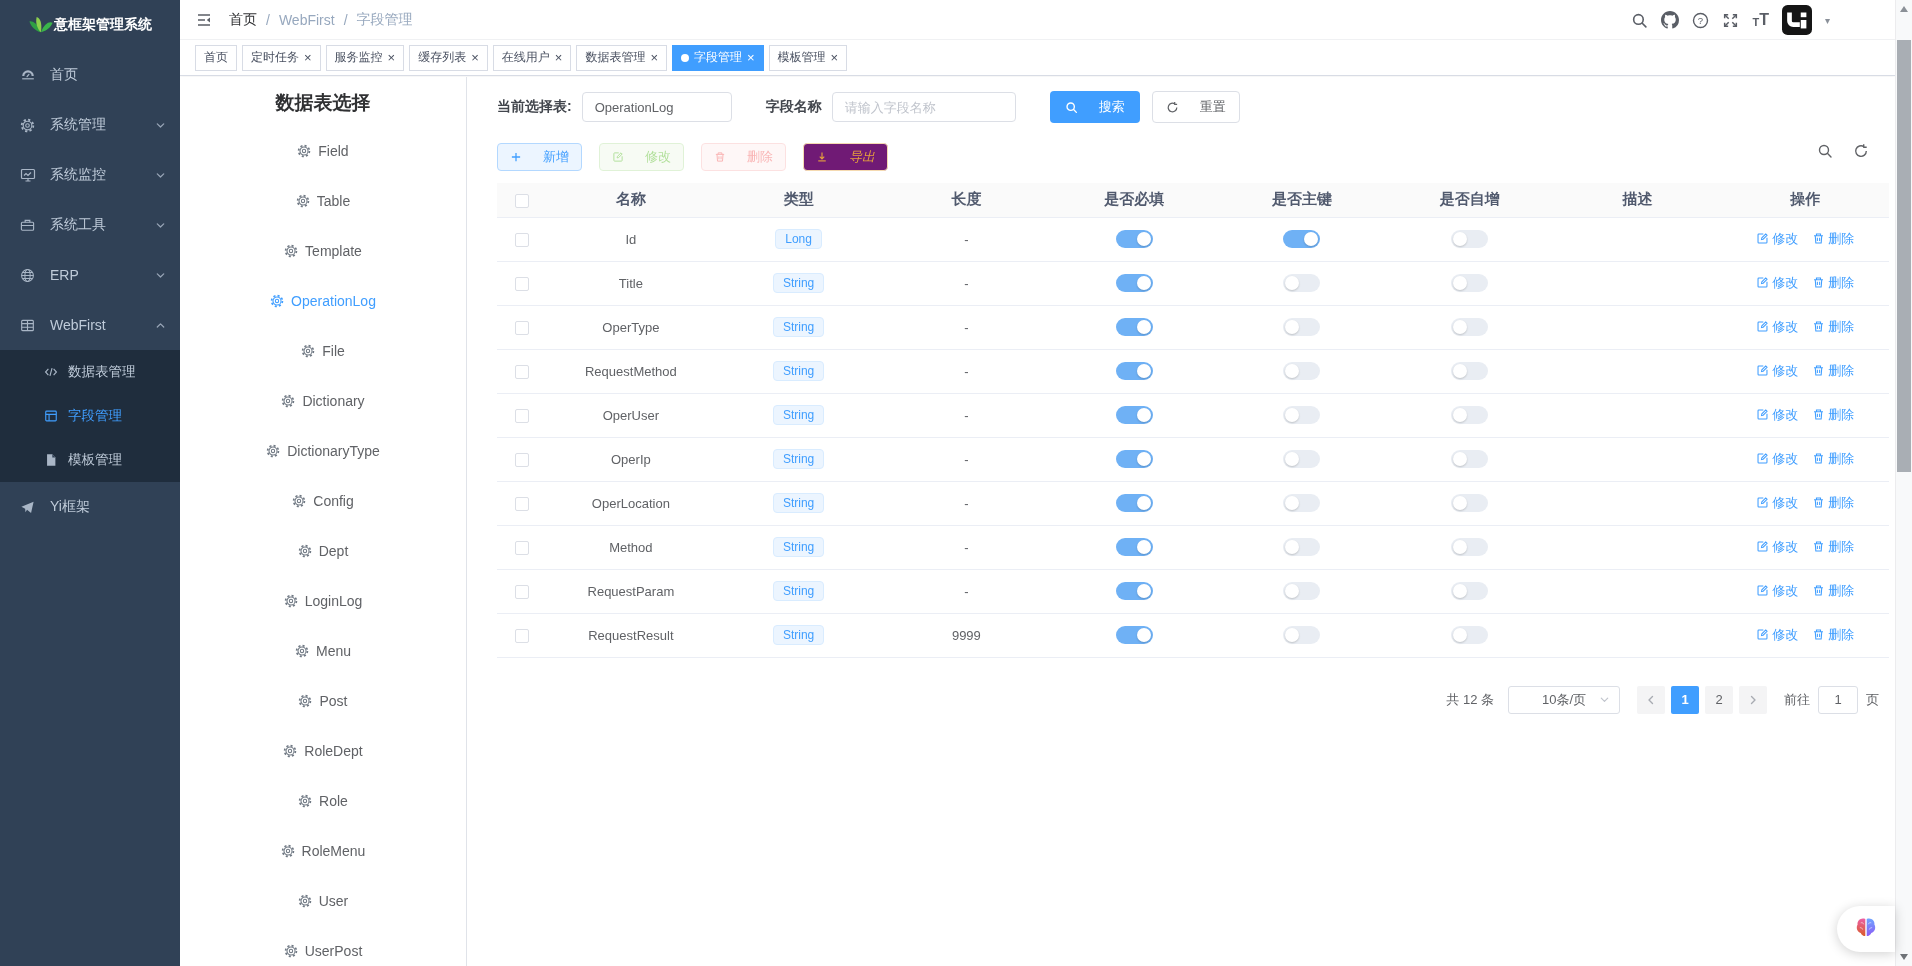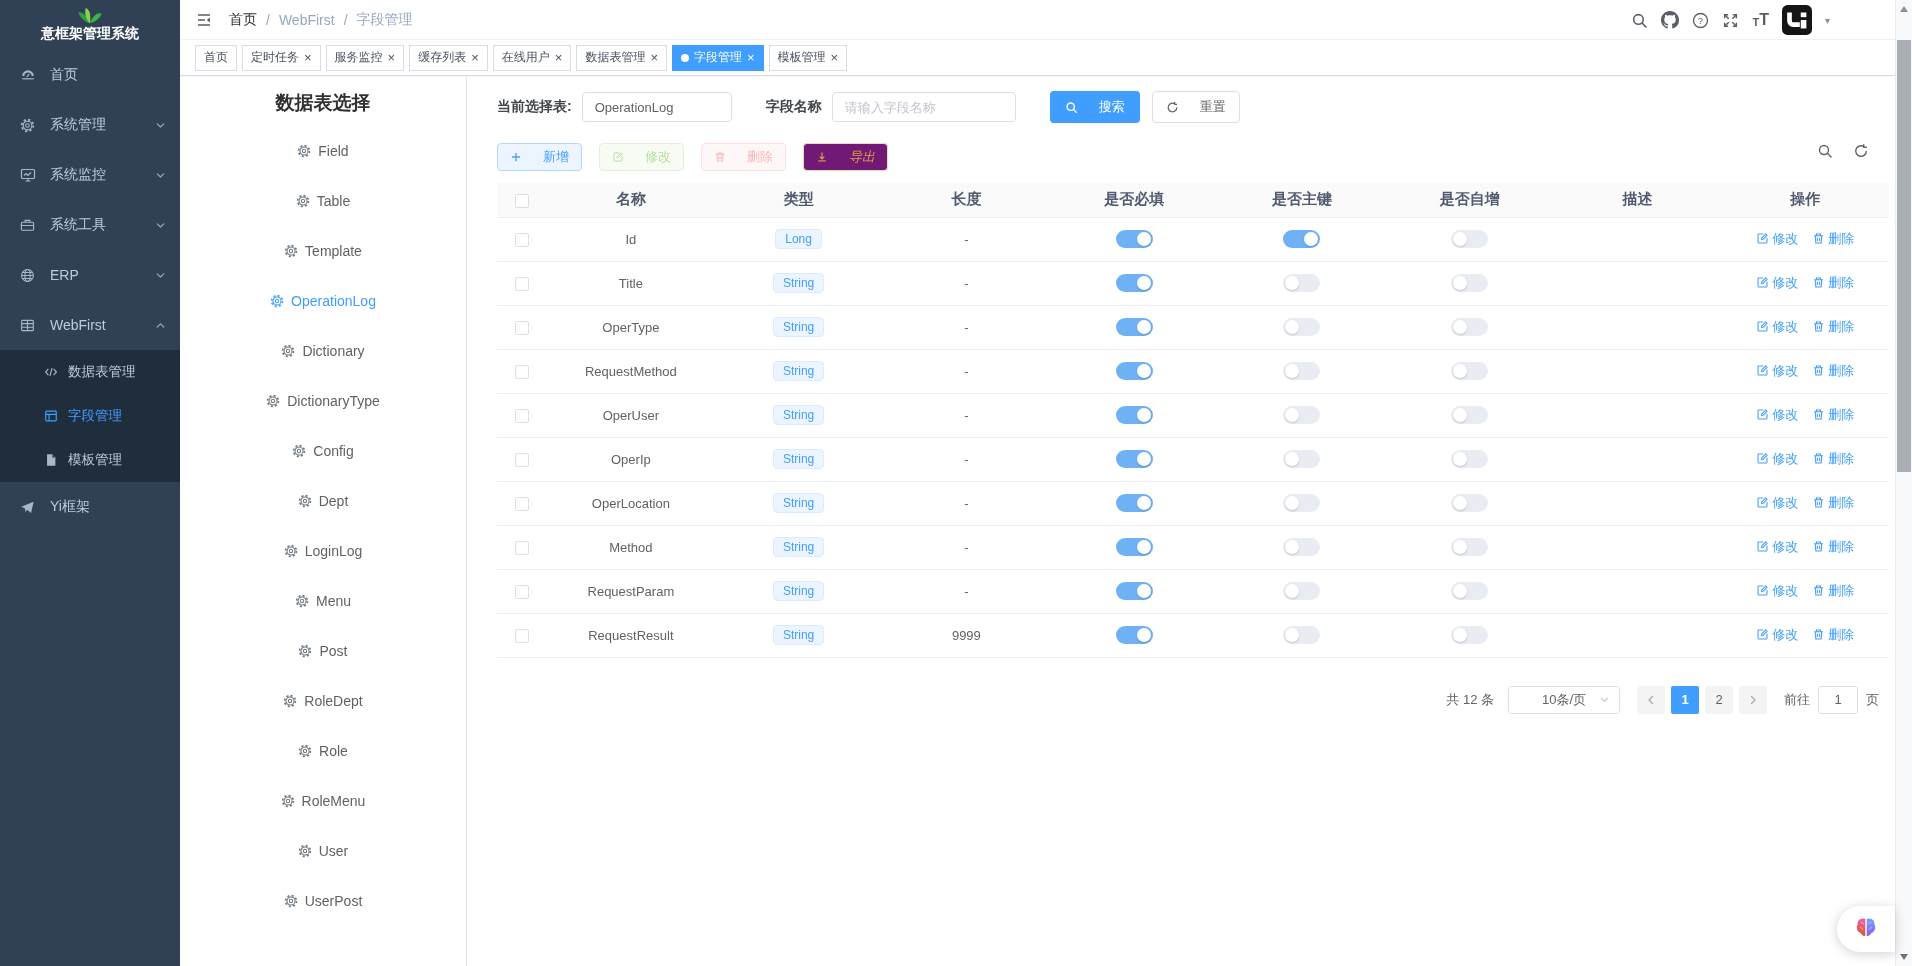--- a/index.html
+++ b/index.html
@@ -9,7 +9,7 @@
 
   
   .sidebar { position:absolute; left:0; top:0; bottom:0; width:180px; background:#304156; z-index:6; }
-  .logo { height:50px; display:flex; align-items:center; justify-content:center; color:#fff; font-weight:700; font-size:14px;flex-direction:column; }
+  .logo { height:50px; display:flex; align-items:center; justify-content:center; color:#fff; font-weight:700; font-size:14px; }
   .menu-item { height:50px; display:flex; align-items:center; padding:0 14px 0 20px; color:#bfcbd9; font-size:14px; cursor:pointer; }
   .mi-icon { width:17px; margin-right:13px; display:flex; align-items:center; color:#a9b6c6; flex:none; }
   .mi-label { white-space:nowrap; }

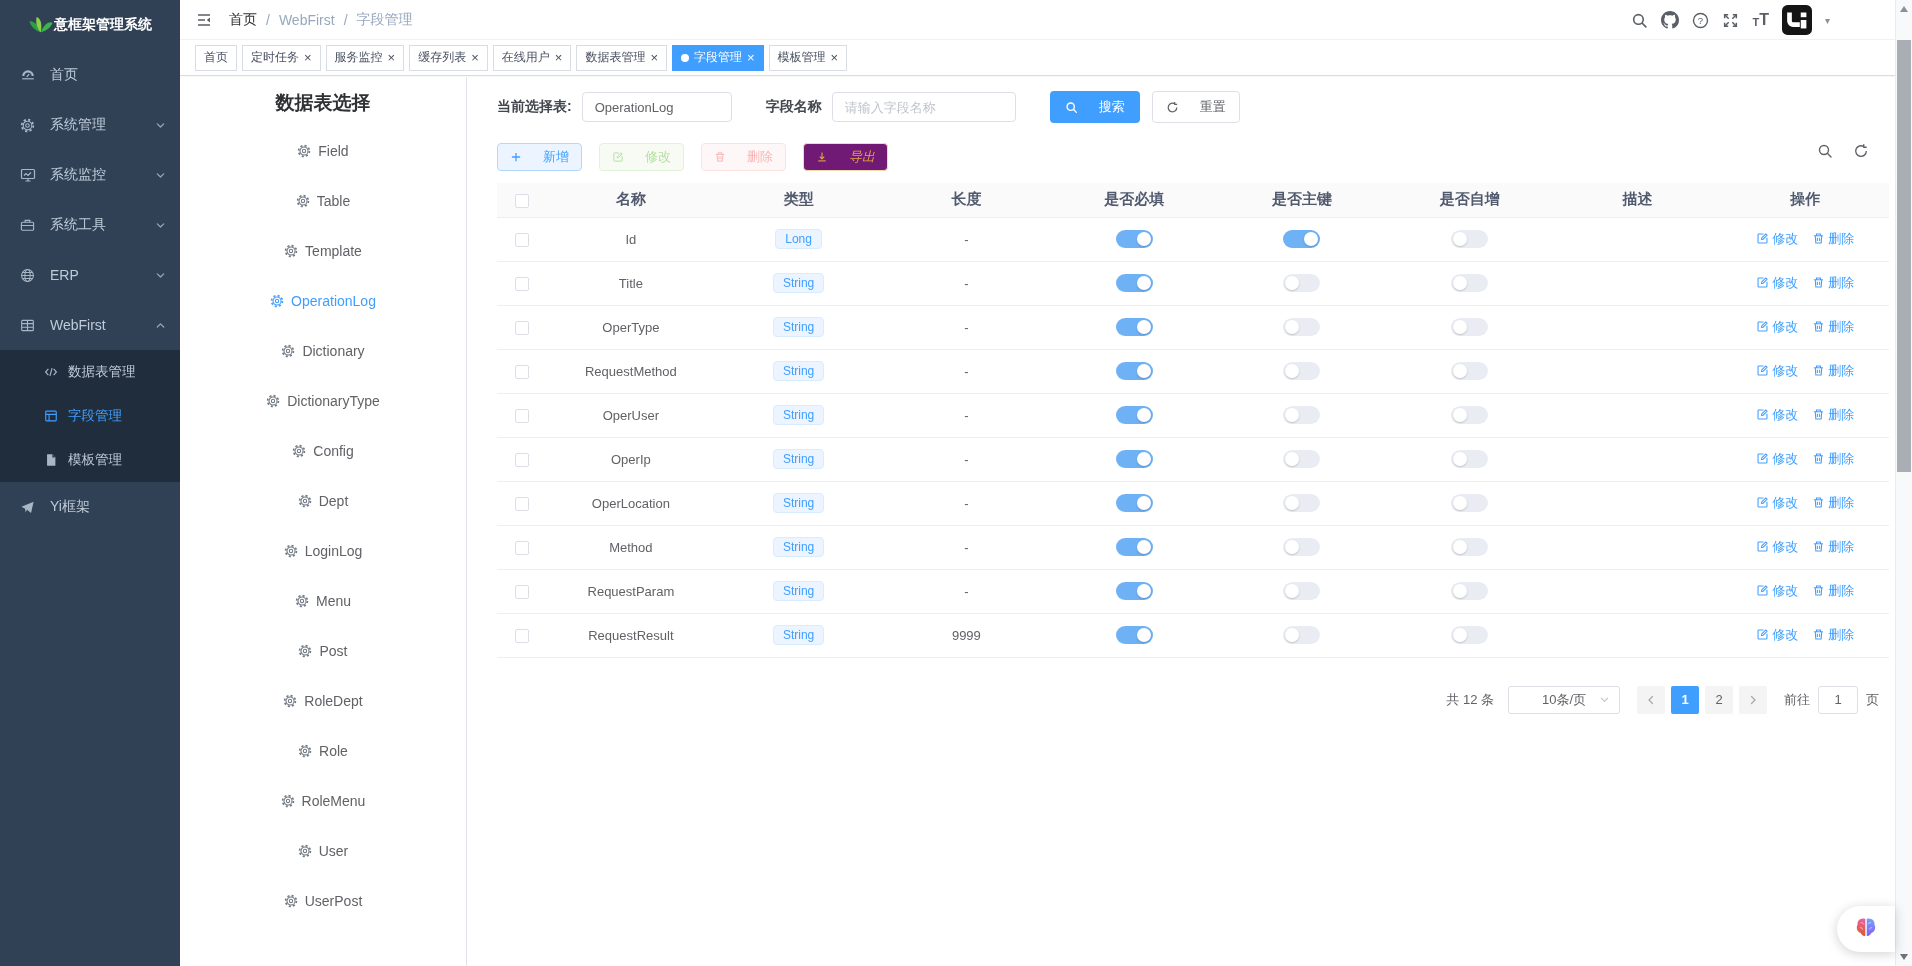--- a/index.html
+++ b/index.html
@@ -393,6 +393,16 @@
                   <circle cx="8" cy="8" r="6.2" stroke-width="1.9" stroke-dasharray="2.4 2.45"></circle>
                 </svg>
               </span>
+              <span>File</span>
+            </div>
+            <div class="tree-item ">
+              <span class="gear">
+                <svg width="14" height="14" viewBox="0 0 16 16" fill="none" stroke="currentColor">
+                  <circle cx="8" cy="8" r="4.6" stroke-width="1.2"></circle>
+                  <circle cx="8" cy="8" r="1.9" stroke-width="1.2"></circle>
+                  <circle cx="8" cy="8" r="6.2" stroke-width="1.9" stroke-dasharray="2.4 2.45"></circle>
+                </svg>
+              </span>
               <span>Dictionary</span>
             </div>
             <div class="tree-item ">

